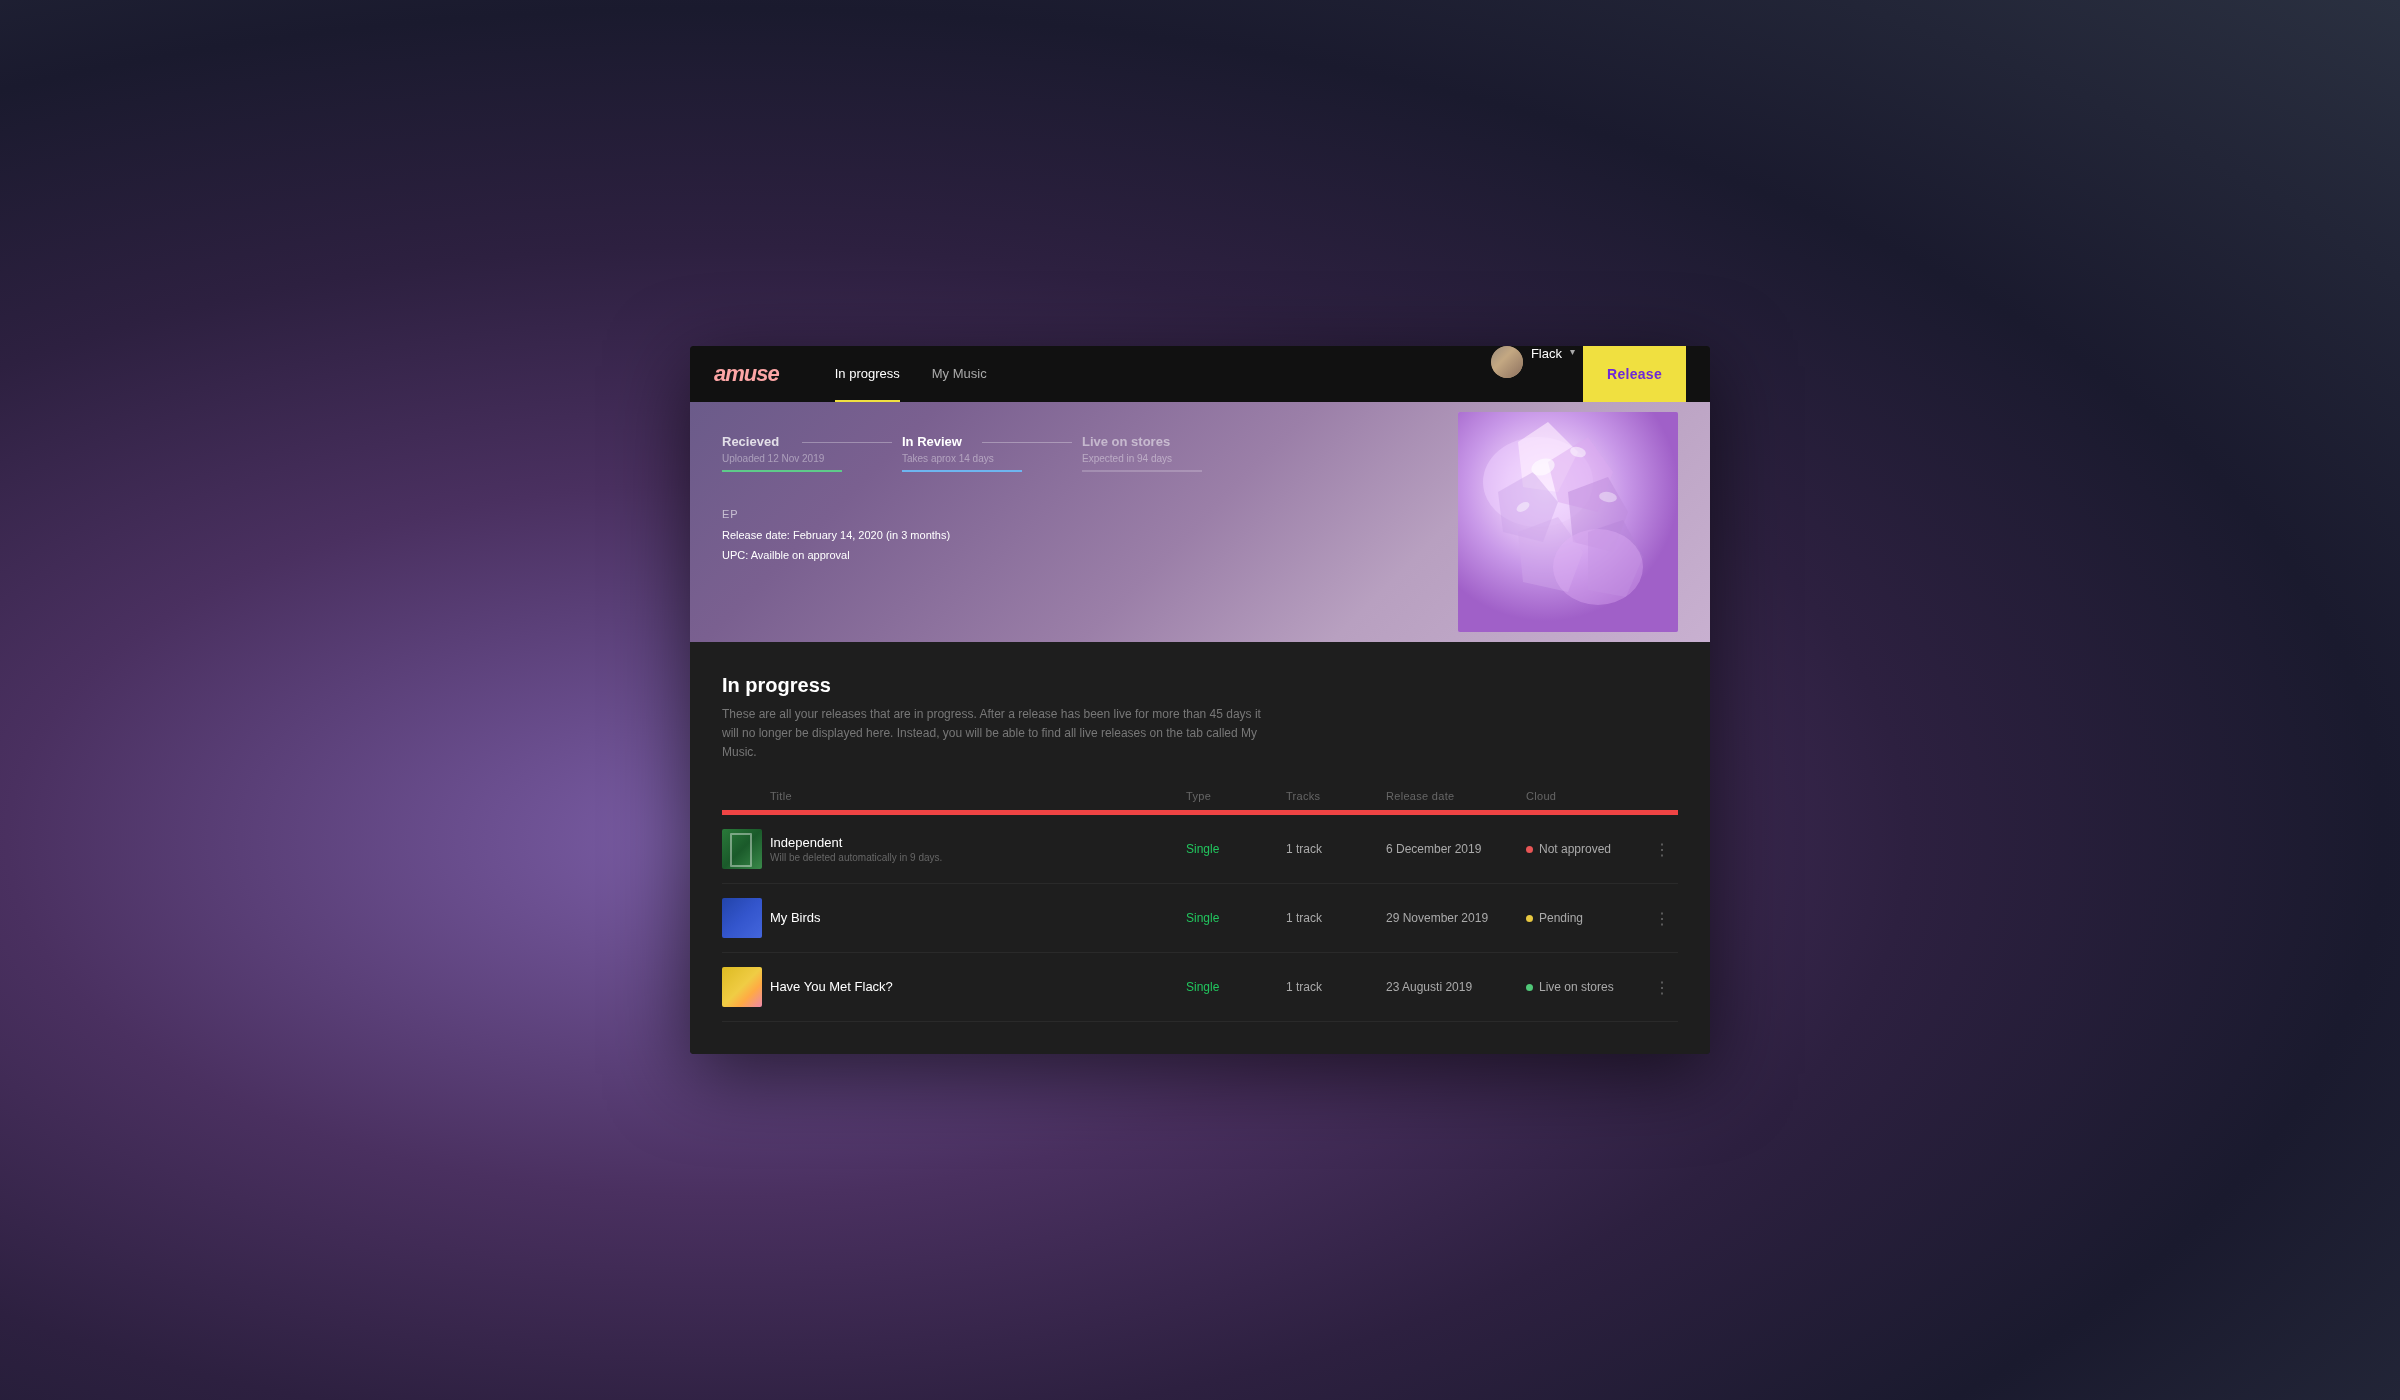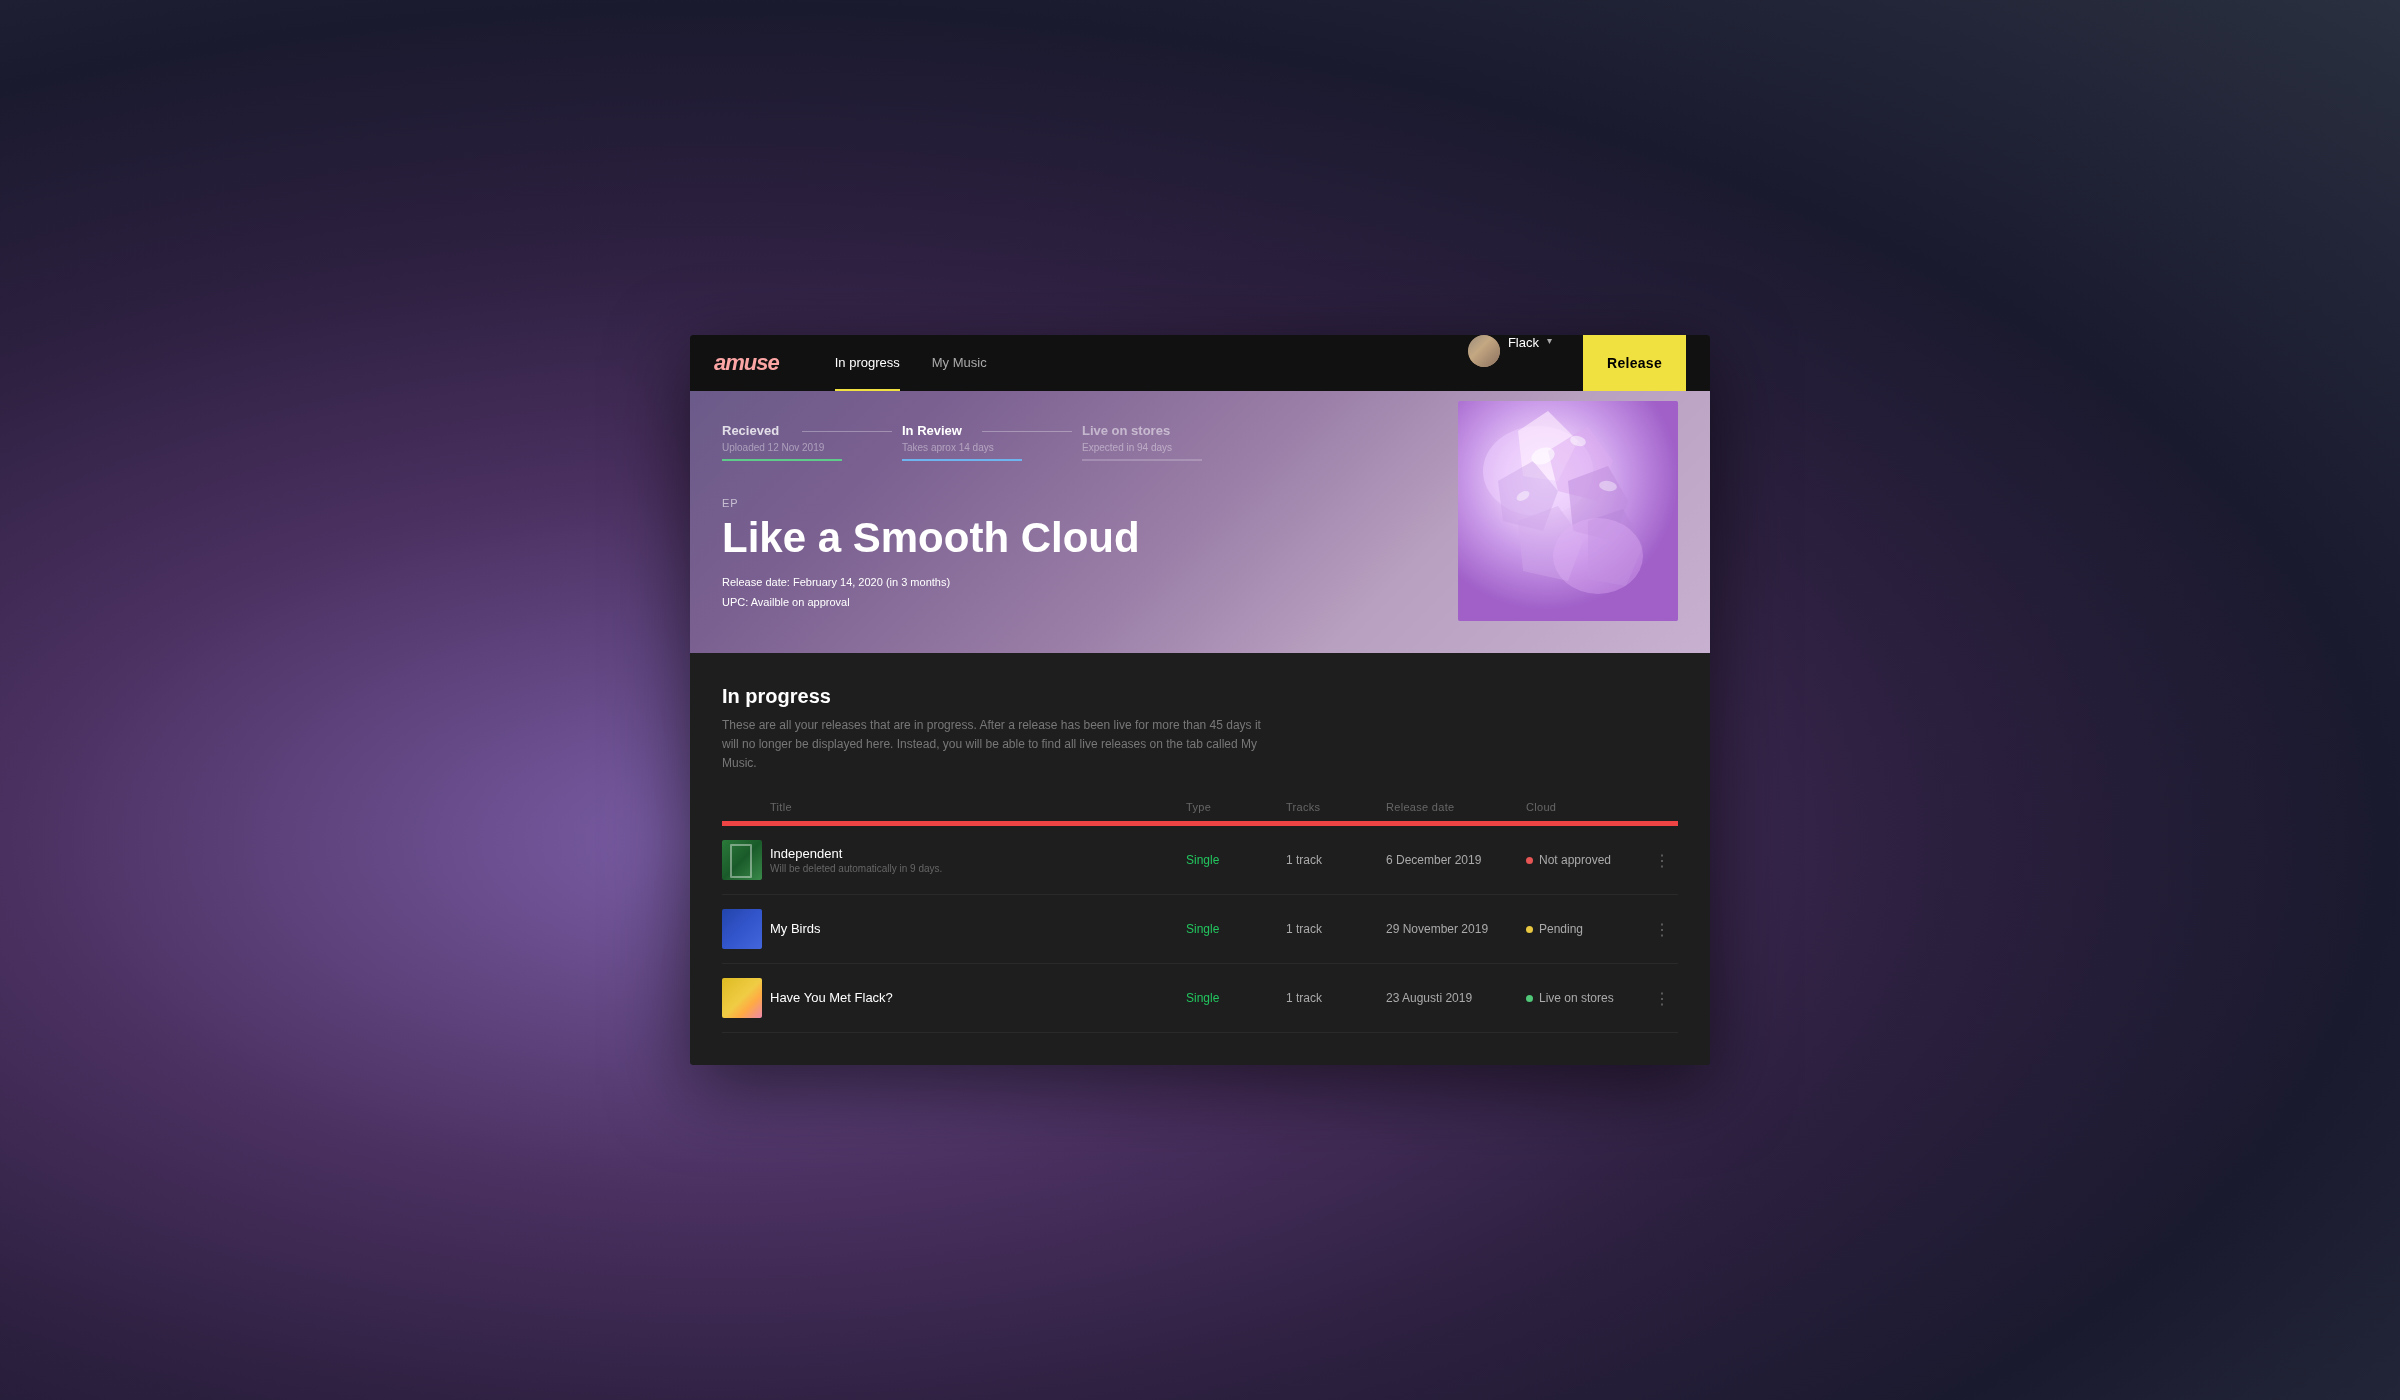--- a/index.html
+++ b/index.html
@@ -97,7 +97,7 @@
     }
     .release-btn {
       background: #f0e040;
-      color: #000000;
+      color: #6d28d9;
       font-size: 14px;
       font-weight: 700;
       padding: 0 24px;
@@ -105,7 +105,7 @@
       border: none;
       cursor: pointer;
       letter-spacing: 0.3px;
-      margin-left: 23px;
+      margin-left: 0;
     }
     
     .hero {

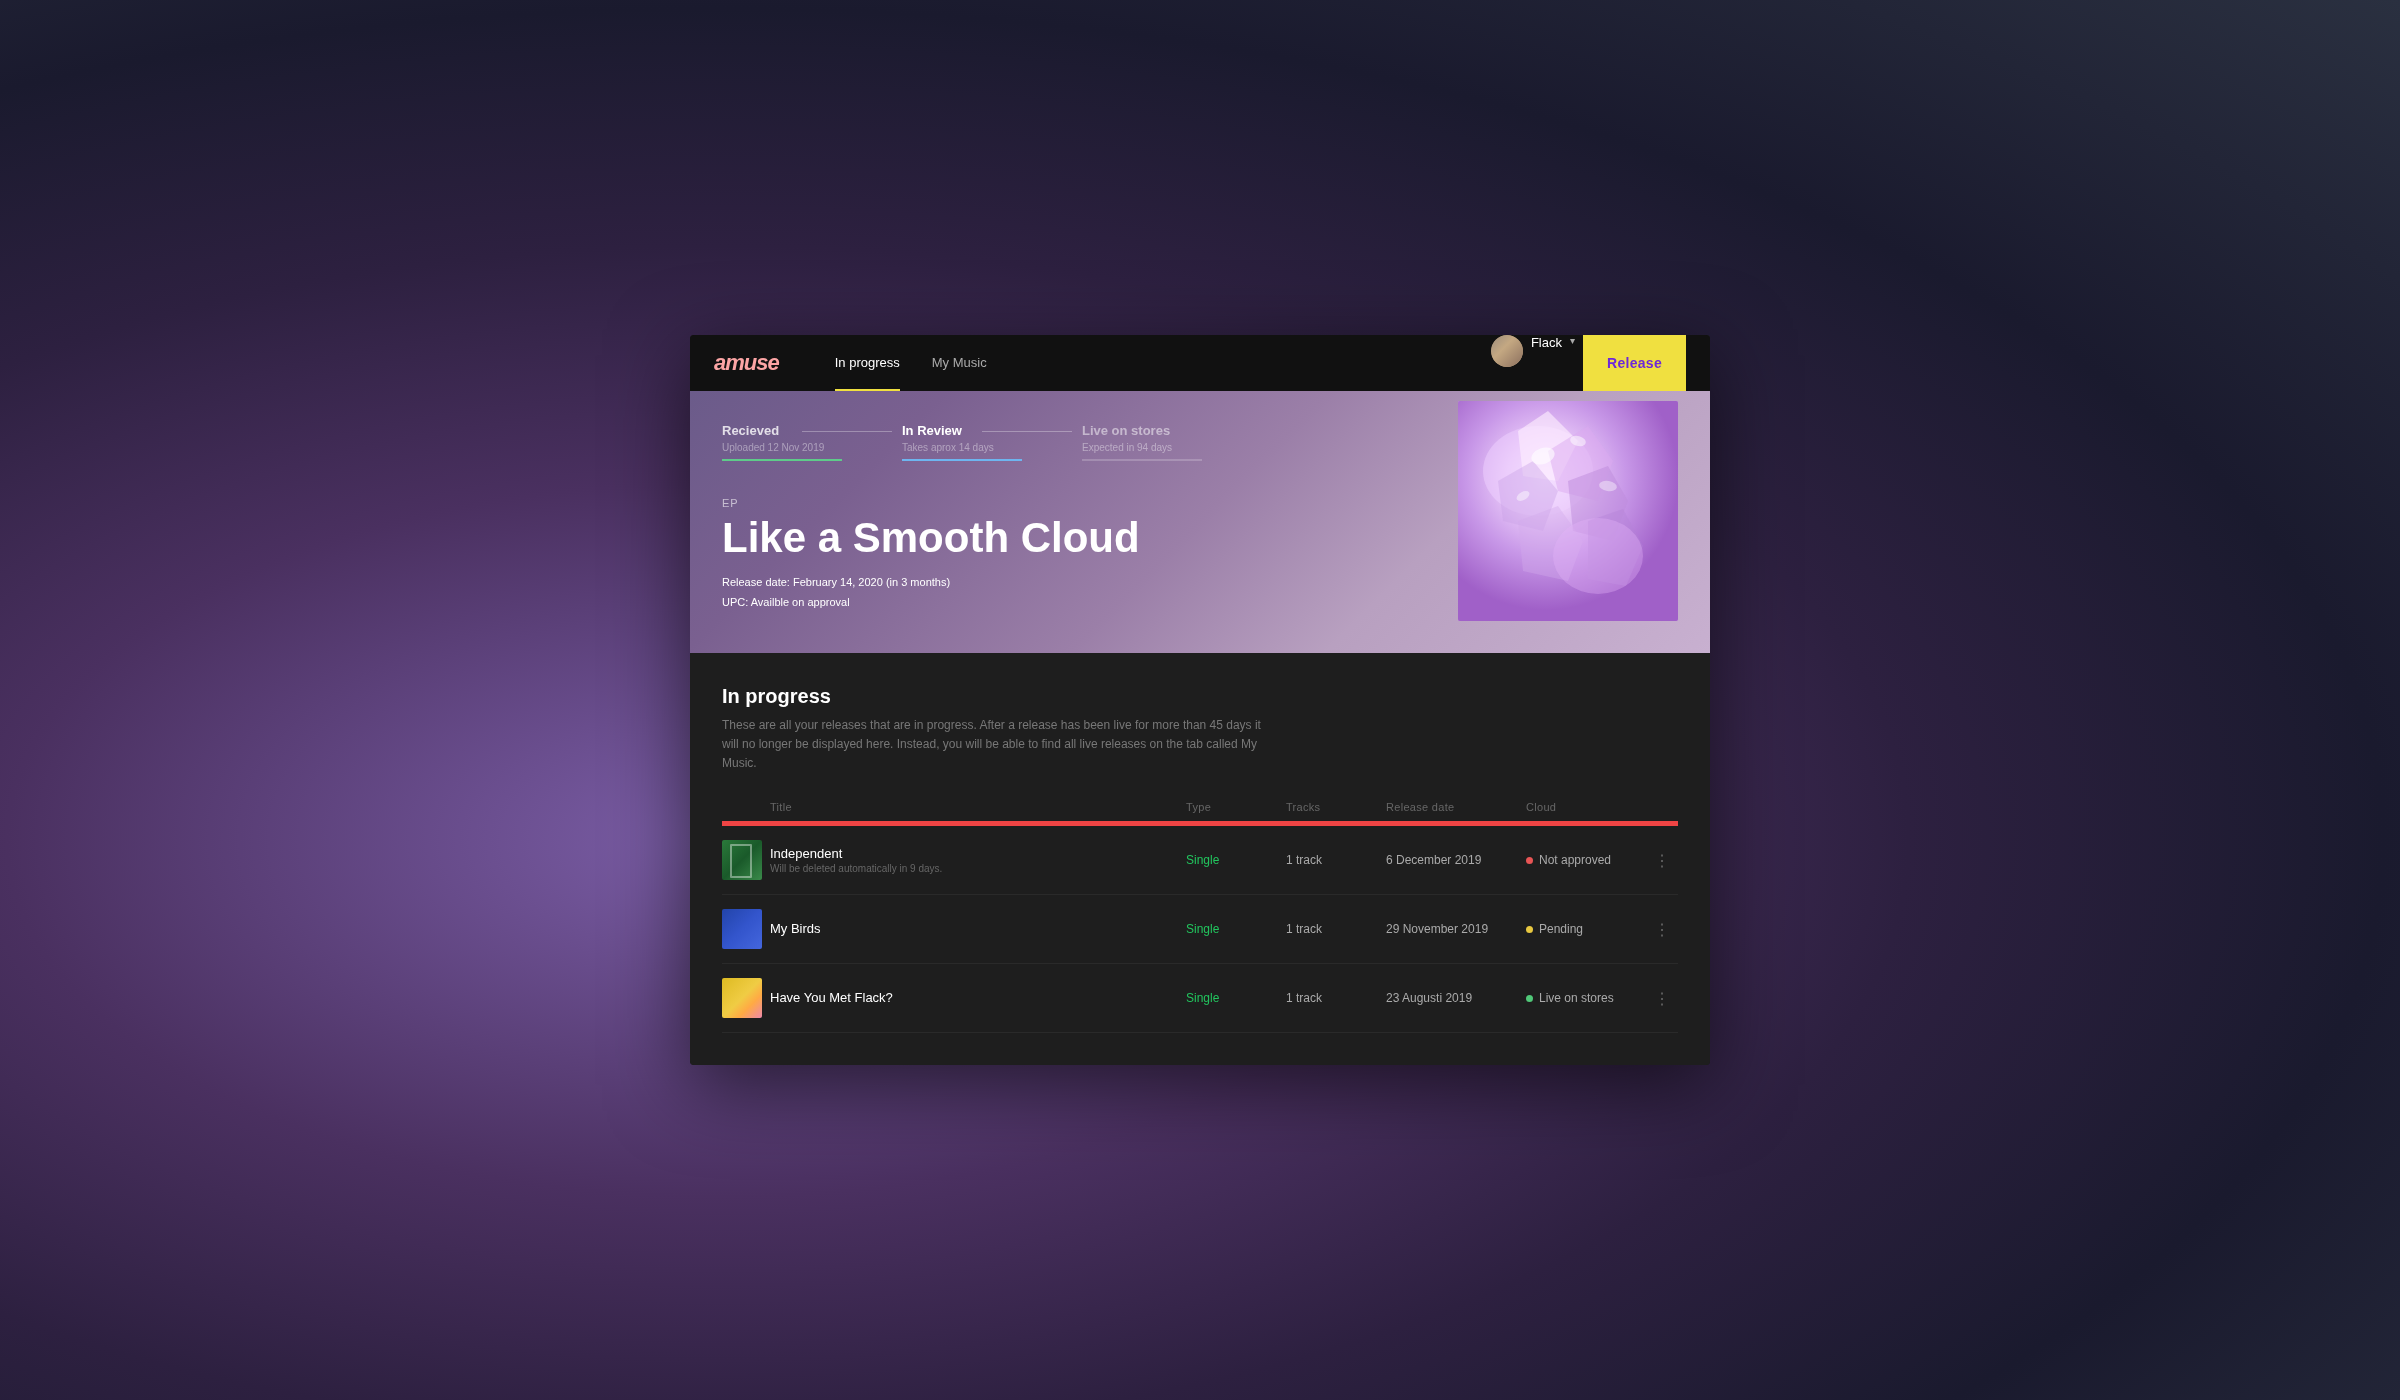--- a/index.html
+++ b/index.html
@@ -374,7 +374,6 @@
     <div class="hero-content">
       <div class="hero-text">
         <div class="hero-type">EP</div>
-        <h1 class="hero-title">Like a Smooth Cloud</h1>
         <div class="hero-meta">
           <div>
             <span>Release date:</span>

